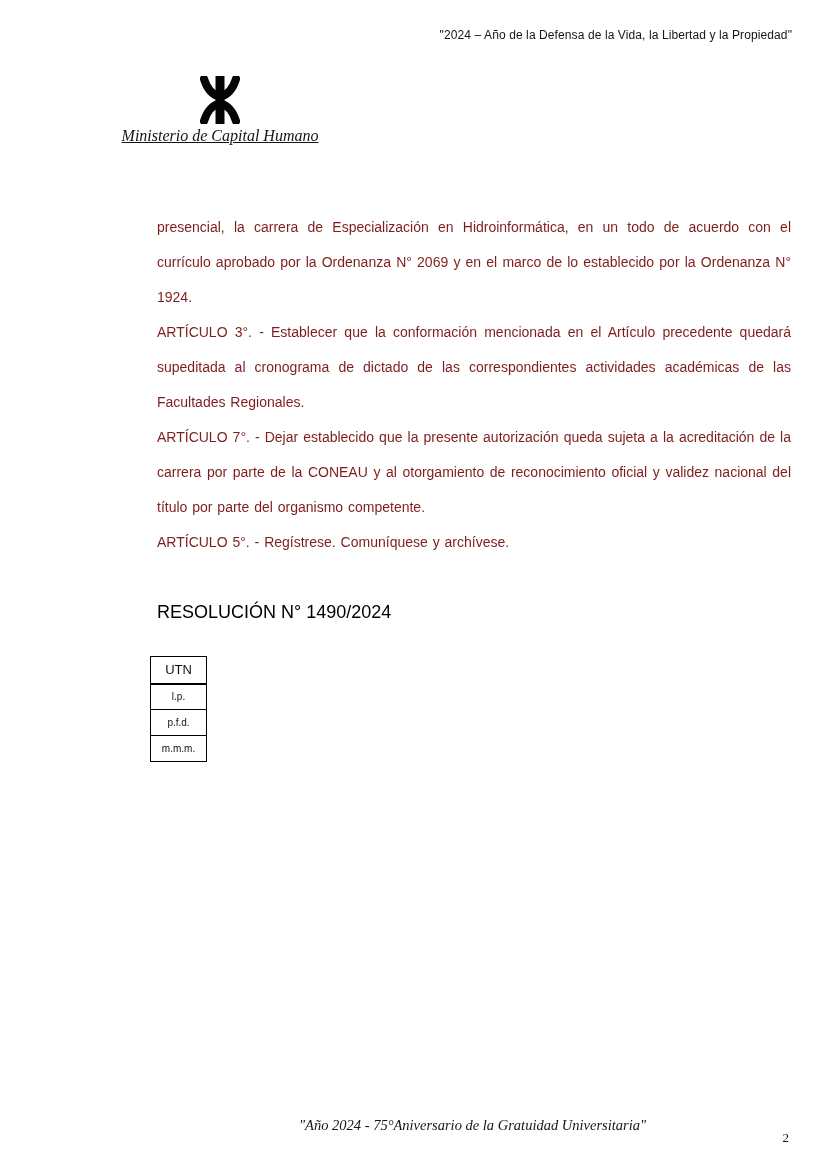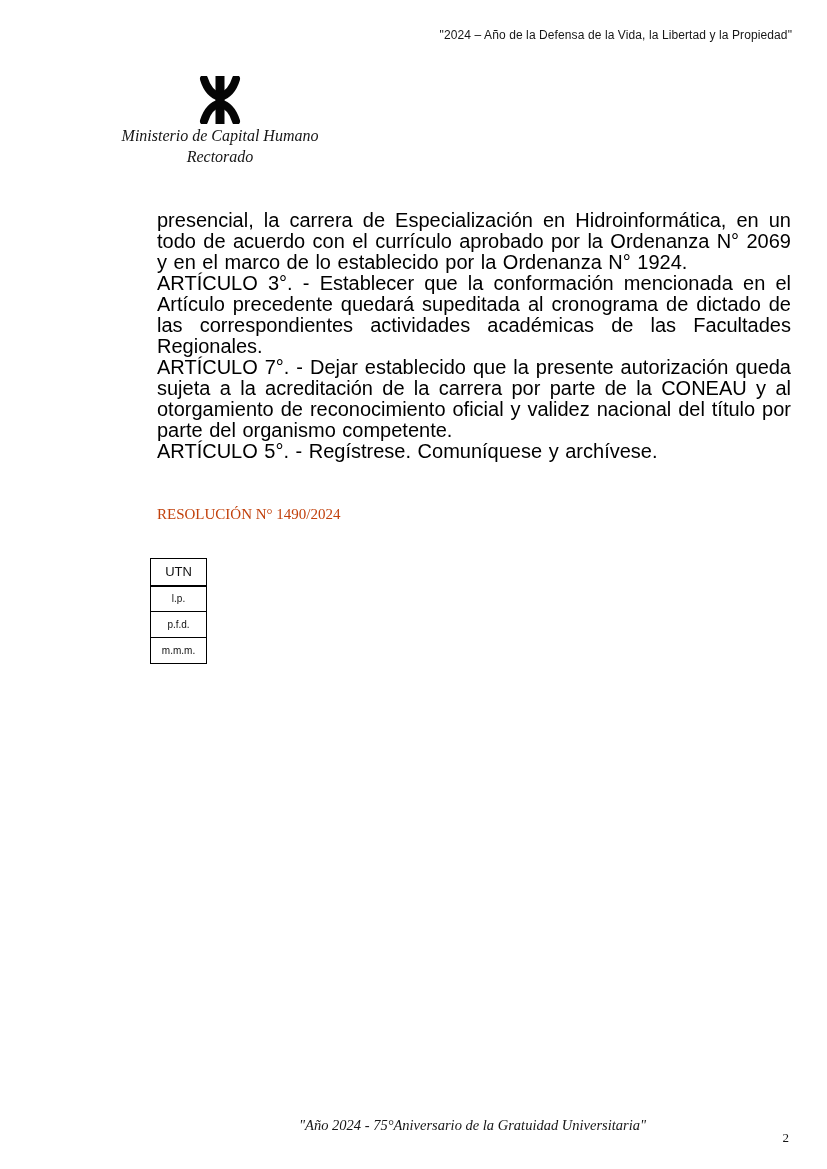--- a/index.html
+++ b/index.html
@@ -40,6 +40,7 @@
     font-size: 16px;
     line-height: 20.5px;
     color: #141414;
+    text-decoration: underline;
   }
   .doc-body {
     position: absolute;

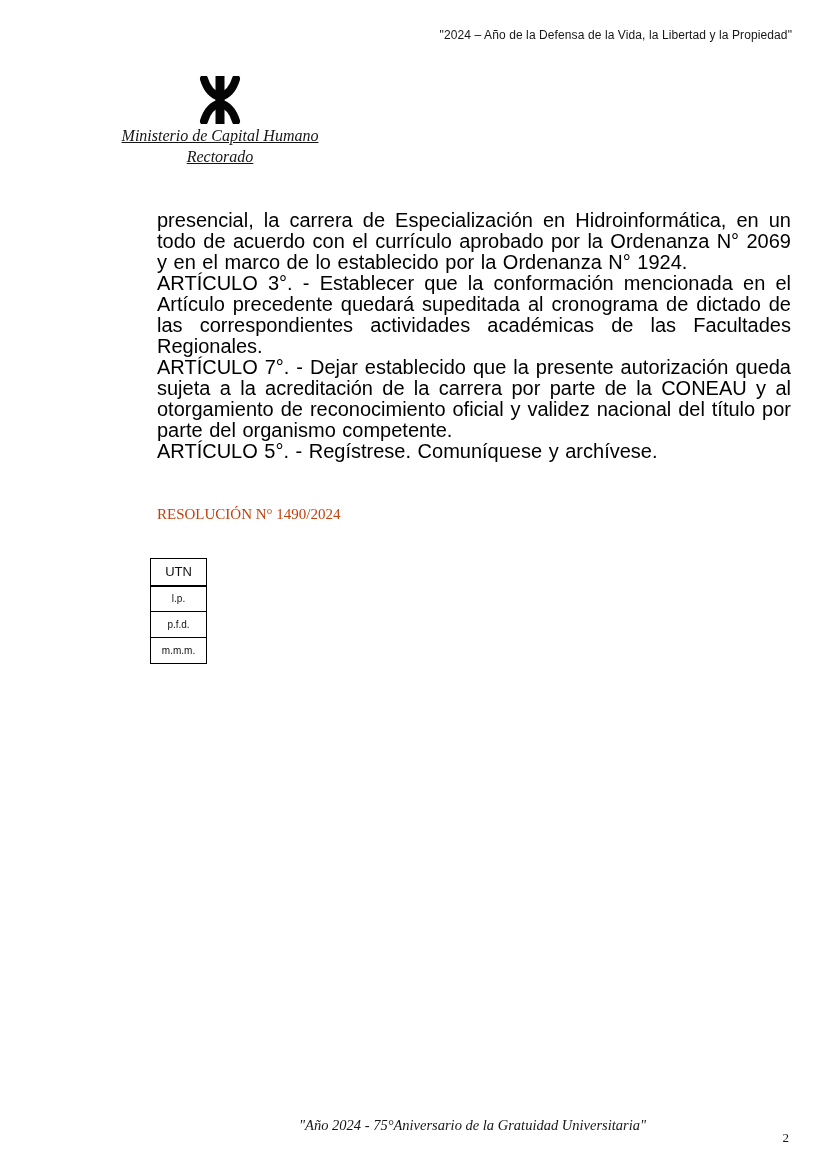--- a/index.html
+++ b/index.html
@@ -122,7 +122,6 @@
       </svg>
     </span>
     <div class="lh-line">Ministerio de Capital Humano</div>
-    <div class="lh-line">Rectorado</div>
   </div>
 
   <div class="doc-body">

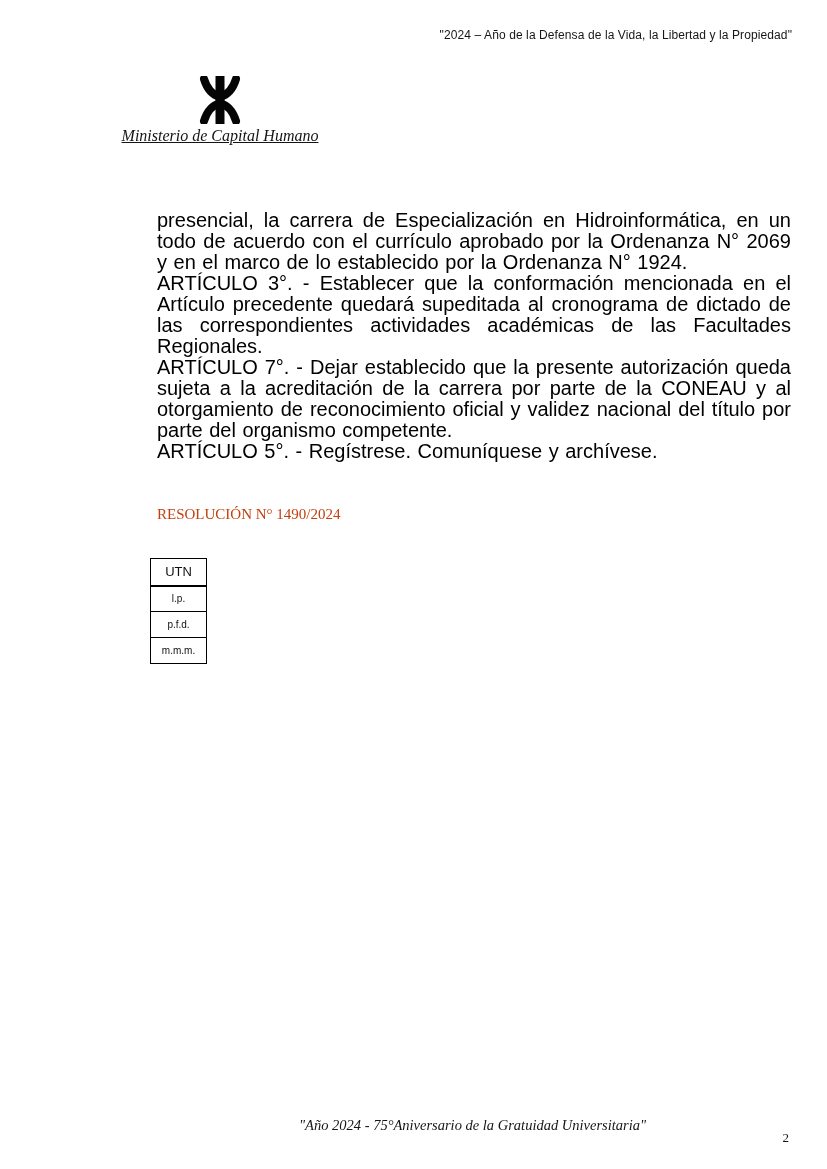--- a/index.html
+++ b/index.html
@@ -49,10 +49,10 @@
     width: 634px;
   }
   .doc-body p {
-    font-size: 20px;
-    line-height: 21px;
+    font-size: 14px;
+    line-height: 35px;
     text-align: justify;
-    color: #000000;
+    color: #7f1d1d;
     word-spacing: 1px;
   }
   .resolution-line {

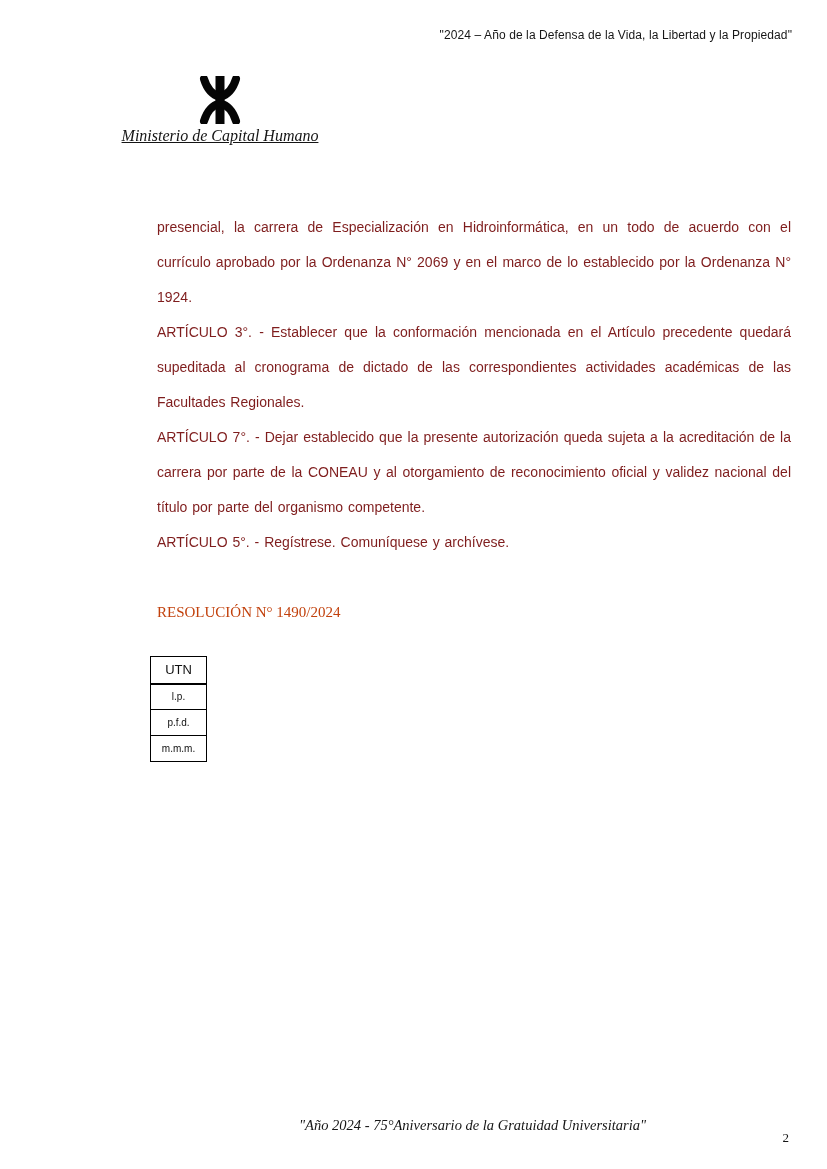--- a/index.html
+++ b/index.html
@@ -57,10 +57,9 @@
   }
   .resolution-line {
     margin-top: 35px;
-    font-size: 15px;
+    font-size: 18px;
     line-height: 35px;
-    color: #c2410c;
-    font-family: Liberation Serif, serif;
+    color: #000000;
   }
   table.initials {
     margin-top: 26px;

